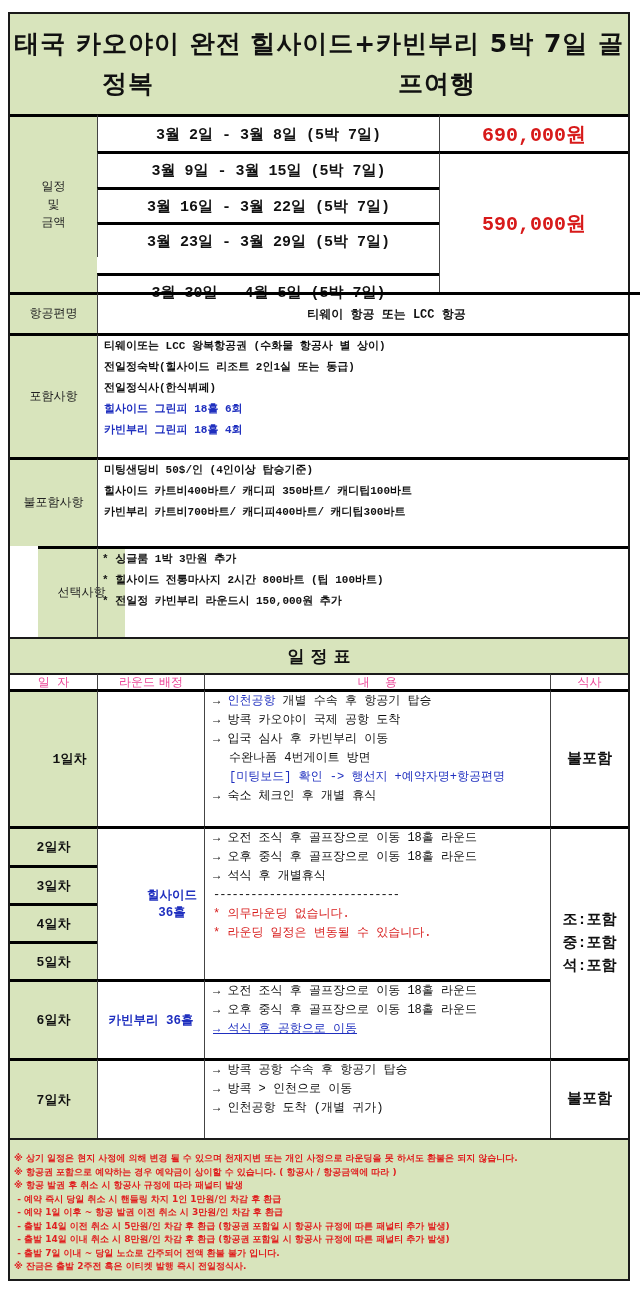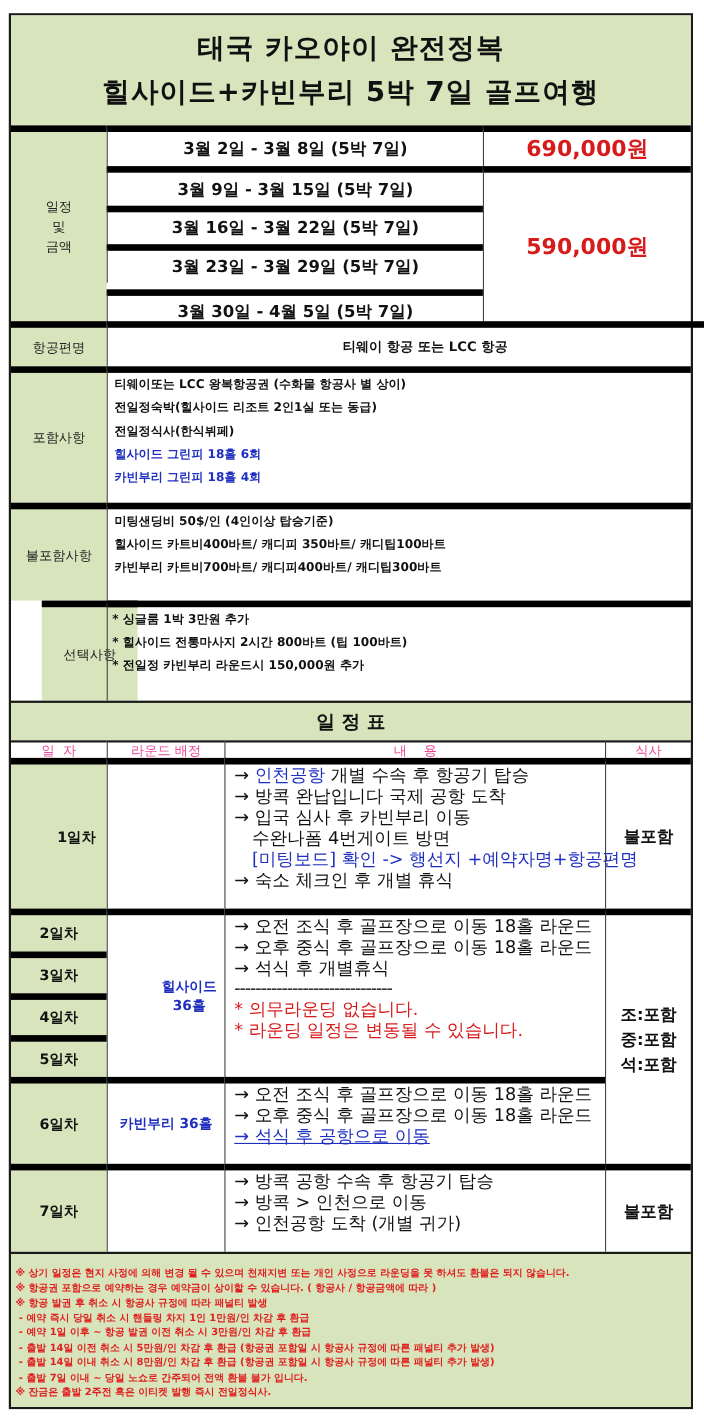--- a/index.html
+++ b/index.html
@@ -15,7 +15,7 @@
   .bt { border-top: 6px solid #000000; }
   .bt2 { border-top: 2px solid #1a1a1a; }
 
-  .title { left: 0; top: 0; width: 618px; height: 100px; flex-direction: column; font-weight: bold; }
+  .title { left: 0; top: 0; width: 618px; height: 100px; flex-direction: row; font-weight: bold; }
   .title .l1 { font-size: 25px; line-height: 40px; letter-spacing: 1px; }
   .title .l2 { font-size: 25px; line-height: 40px; letter-spacing: 1px; }
 

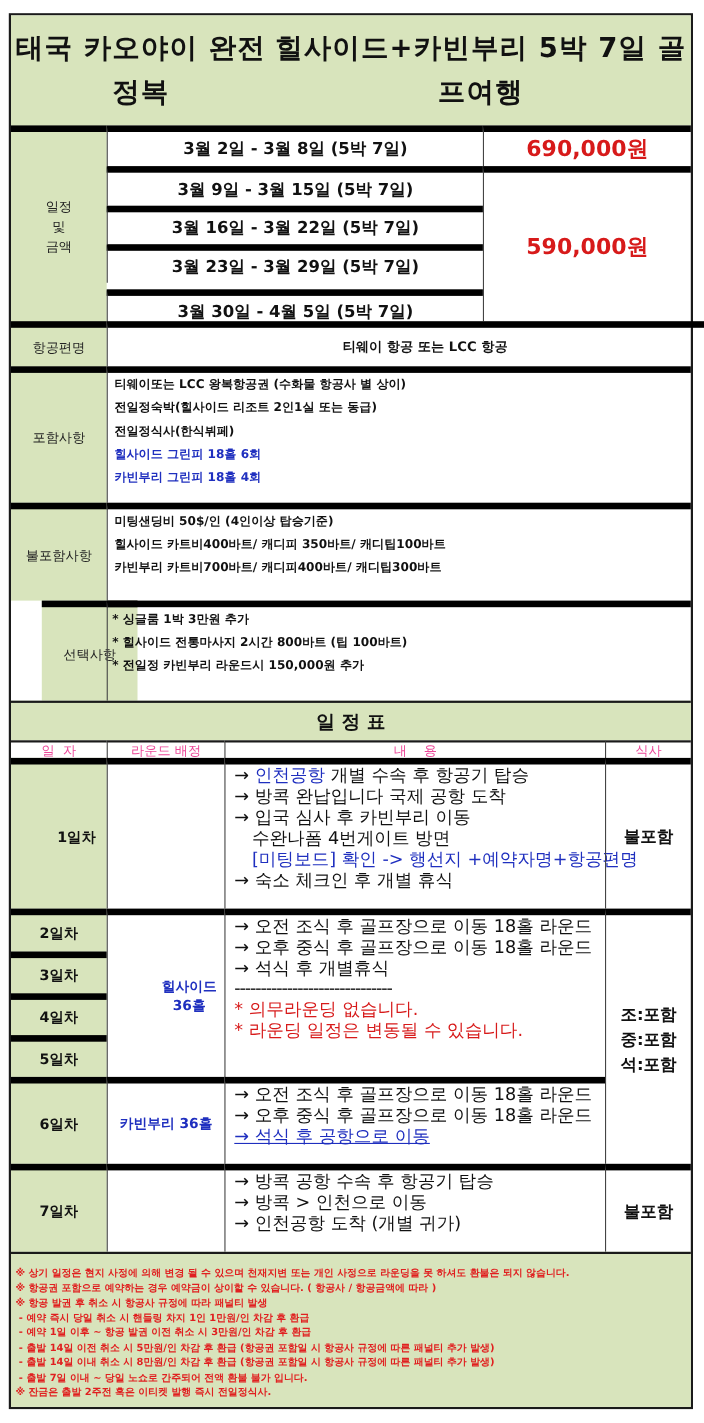--- a/index.html
+++ b/index.html
@@ -12,7 +12,7 @@
   .green { background: #d8e4bc; }
   .cell { position: absolute; display: flex; align-items: center; justify-content: center; text-align: center; }
   .bl { border-left: 1px solid #444; }
-  .bt { border-top: 6px solid #000000; }
+  .bt { border-top: 3px solid #000000; font-family: Liberation Mono, monospace; }
   .bt2 { border-top: 2px solid #1a1a1a; }
 
   .title { left: 0; top: 0; width: 618px; height: 100px; flex-direction: row; font-weight: bold; }

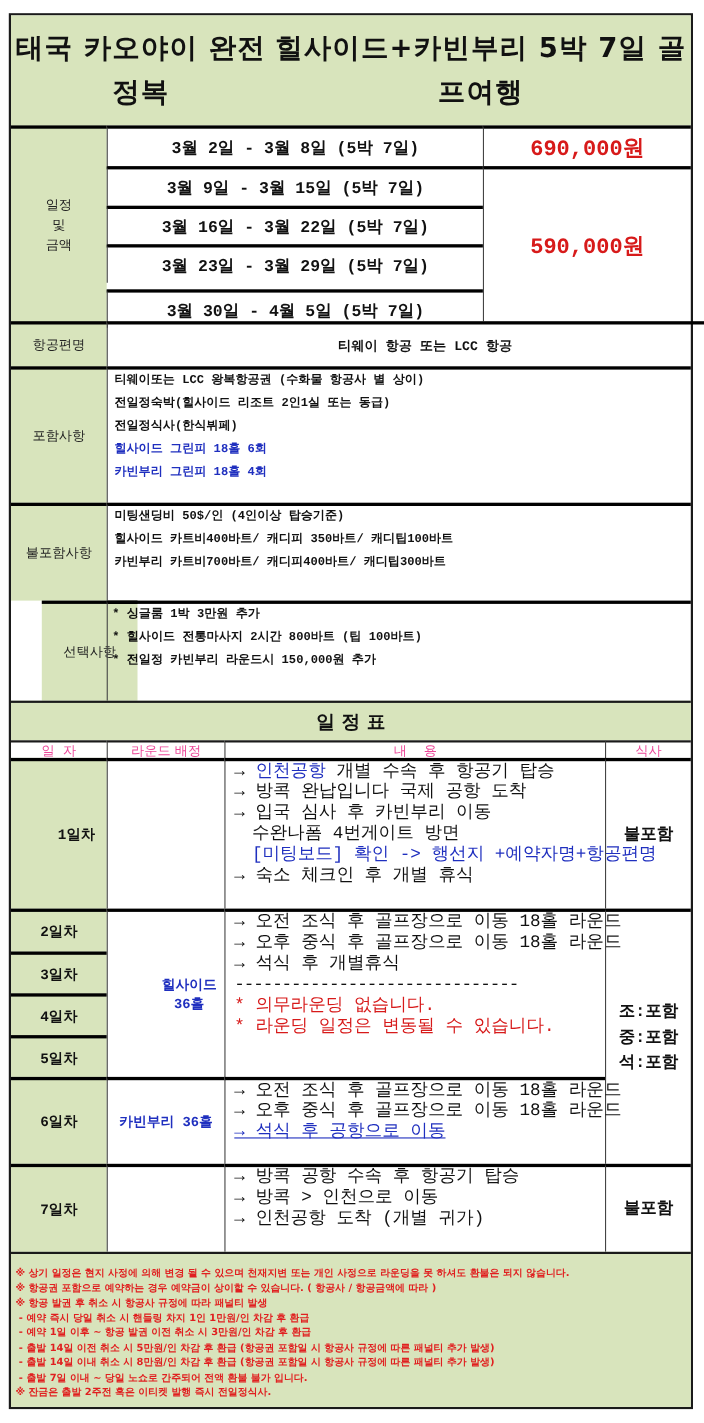--- a/index.html
+++ b/index.html
@@ -56,7 +56,7 @@
   <div class="cell sched bl bt" style="left:87px;top:137px;width:342px;height:36px;">3월 9일 - 3월 15일 (5박 7일)</div>
   <div class="cell sched bl bt" style="left:87px;top:173px;width:342px;height:35px;">3월 16일 - 3월 22일 (5박 7일)</div>
   <div class="cell sched bl bt" style="left:87px;top:208px;width:342px;height:35px;">3월 23일 - 3월 29일 (5박 7일)</div>
-  <div class="cell sched bl bt" style="left:87px;top:249px;width:342px;height:35px;">3월 30일 - 4월 5일 (5박 7일)</div>
+  <div class="cell sched bl bt" style="left:87px;top:259px;width:342px;height:35px;">3월 30일 - 4월 5일 (5박 7일)</div>
 
   <div class="cell price red bl bt" style="left:429px;top:100px;width:189px;height:37px;">690,000원</div>
   <div class="cell price red bl bt" style="left:429px;top:137px;width:189px;height:141px;">590,000원</div>

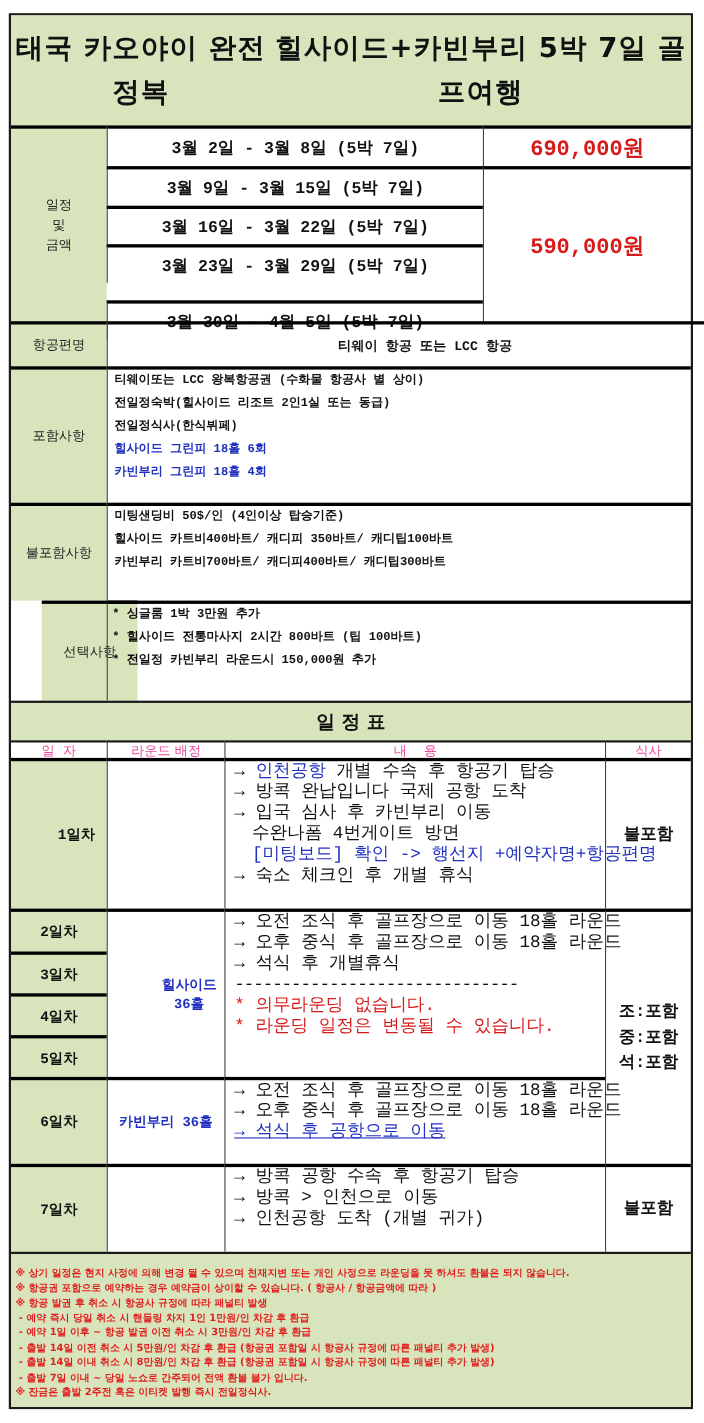--- a/index.html
+++ b/index.html
@@ -27,7 +27,7 @@
 
   .iti-h { font-size: 12px; color: #ec4899; }
   .iti-day { font-size: 13px; font-weight: bold; }
-  .iti-c { font-size: 16px; line-height: 19px; text-align: left; justify-content: flex-start; align-items: center; padding-left: 8px; }
+  .iti-c { font-size: 12px; line-height: 19px; text-align: left; justify-content: flex-start; align-items: center; padding-left: 8px; }
   .iti-c .ln { display: block; white-space: nowrap; }
   .blue { color: #1f2fbf; }
   .red { color: #d71a1a; }

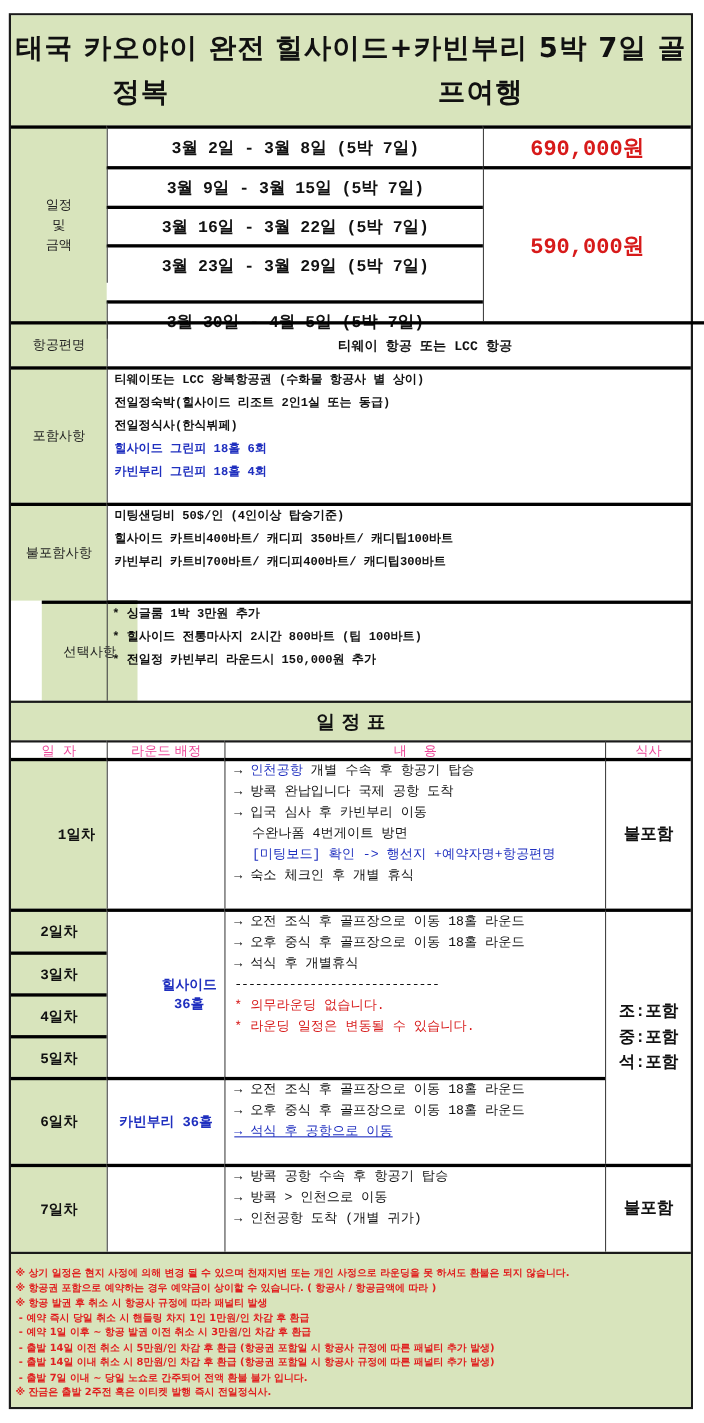--- a/index.html
+++ b/index.html
@@ -98,7 +98,7 @@
   <div class="cell bl bt" style="left:87px;top:675px;width:107px;height:137px;"></div>
   <div class="cell iti-c bl bt" style="left:194px;top:675px;width:346px;height:137px;flex-direction:column;align-items:flex-start;">
     <span class="ln"><span>→ </span><span class="blue">인천공항</span><span> 개별 수속 후 항공기 탑승</span></span>
-    <span class="ln"><span>→ </span><span>방콕 완납입니다 국제 공항 도착</span></span>
+    <span class="ln"><span>→ </span><span>방콕 카오야이 국제 공항 도착</span></span>
     <span class="ln"><span>→ </span><span>입국 심사 후 카빈부리 이동</span></span>
     <span class="ln" style="padding-left:16px;">수완나폼 4번게이트 방면</span>
     <span class="ln blue" style="padding-left:16px;">[미팅보드] 확인 -&gt; 행선지 +예약자명+항공편명</span>

